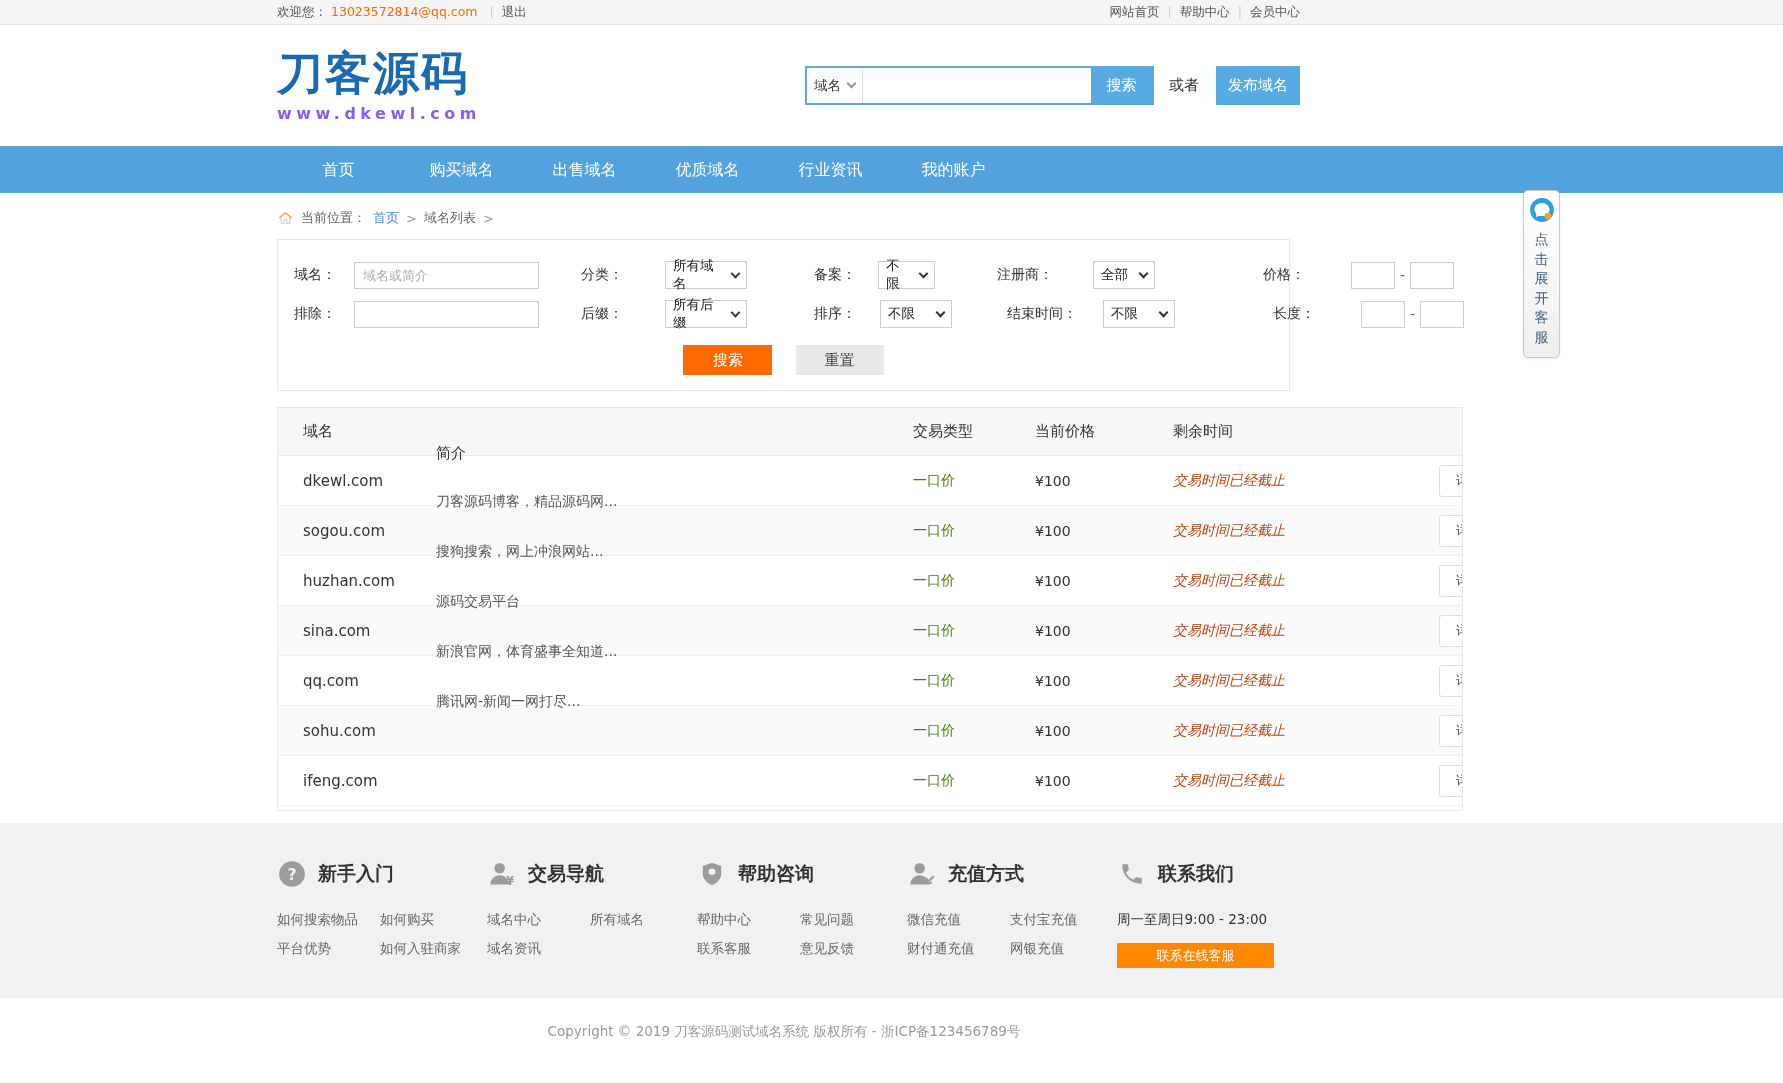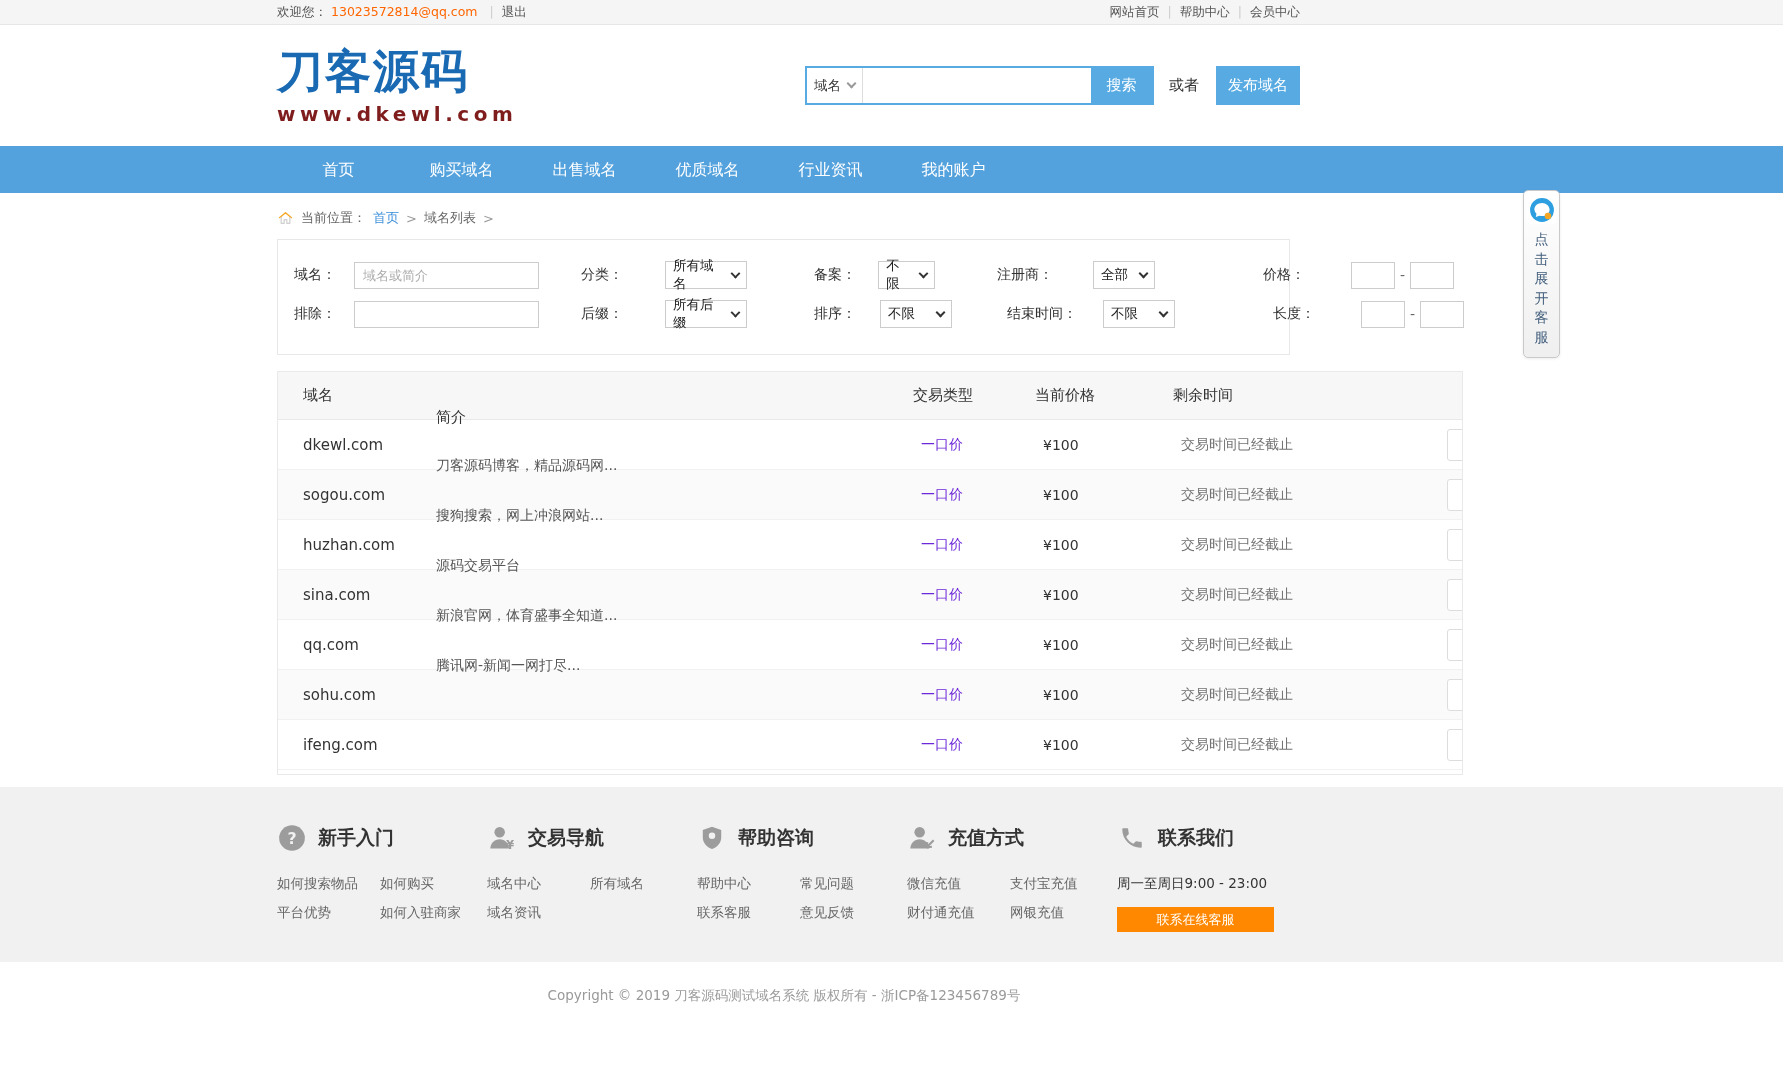--- a/index.html
+++ b/index.html
@@ -22,7 +22,7 @@
   .header .inner { display:flex; align-items:center; justify-content:space-between; height:100%; }
   .logo { line-height:1; cursor:pointer; }
   .logo-title { font-size:46px; font-weight:900; color:#1a6ab3; letter-spacing:2px; }
-  .logo-sub { font-size:20px; font-weight:bold; color:#7f1d1d; letter-spacing:4.5px; margin-top:10px; }
+  .logo-sub { font-size:16px; font-weight:bold; color:#8b5cf6; letter-spacing:4.5px; margin-top:10px; }
   .search-area { display:flex; align-items:center; }
   .search-group { display:flex; height:39px; border:2px solid #58abe2; background:#fff; }
   .search-cat { width:56px; display:flex; align-items:center; justify-content:space-between; padding:0 7px; border-right:1px solid #ddd; font-size:13.5px; color:#333; cursor:pointer; background:#fff; }

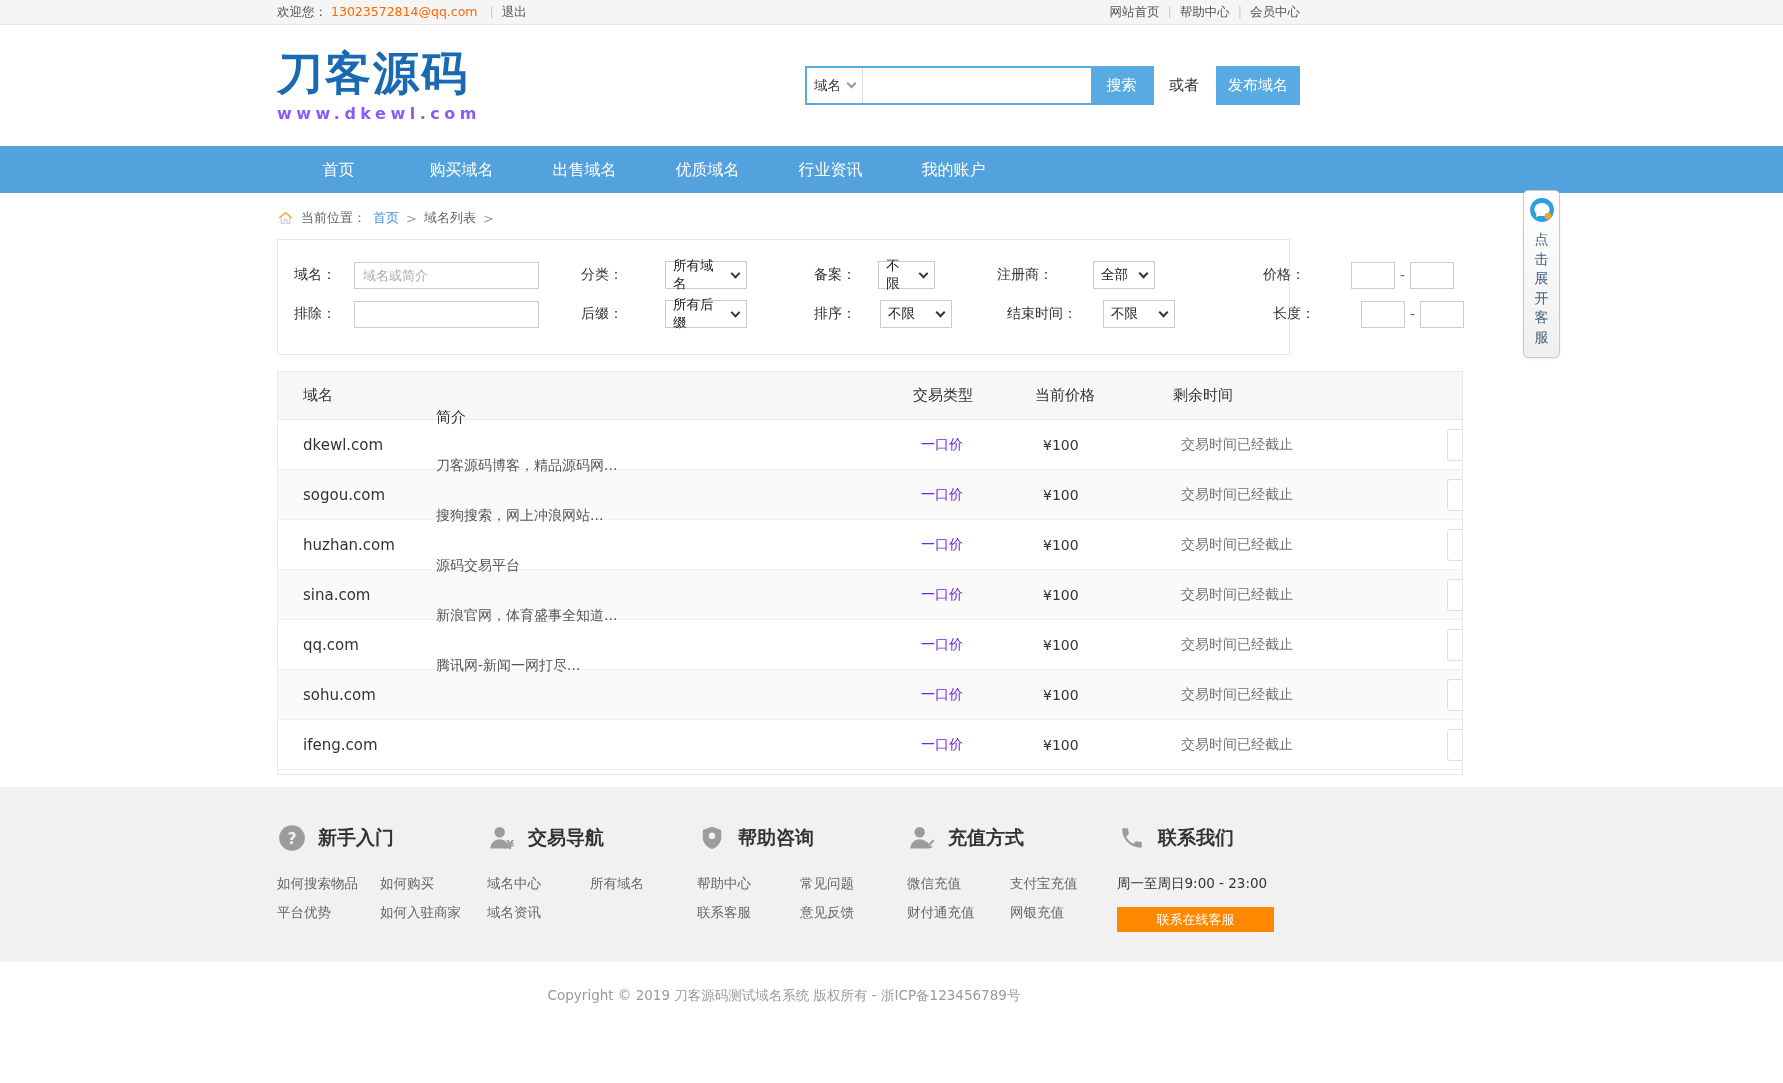--- a/index.html
+++ b/index.html
@@ -226,6 +226,10 @@
         <input class="fsmall" style="">
       </div>
   </div>
+  <div class="fbuttons">
+    <button class="btn-search">搜索</button>
+    <button class="btn-reset">重置</button>
+  </div>
 </div>
 
 <div class="table-box">

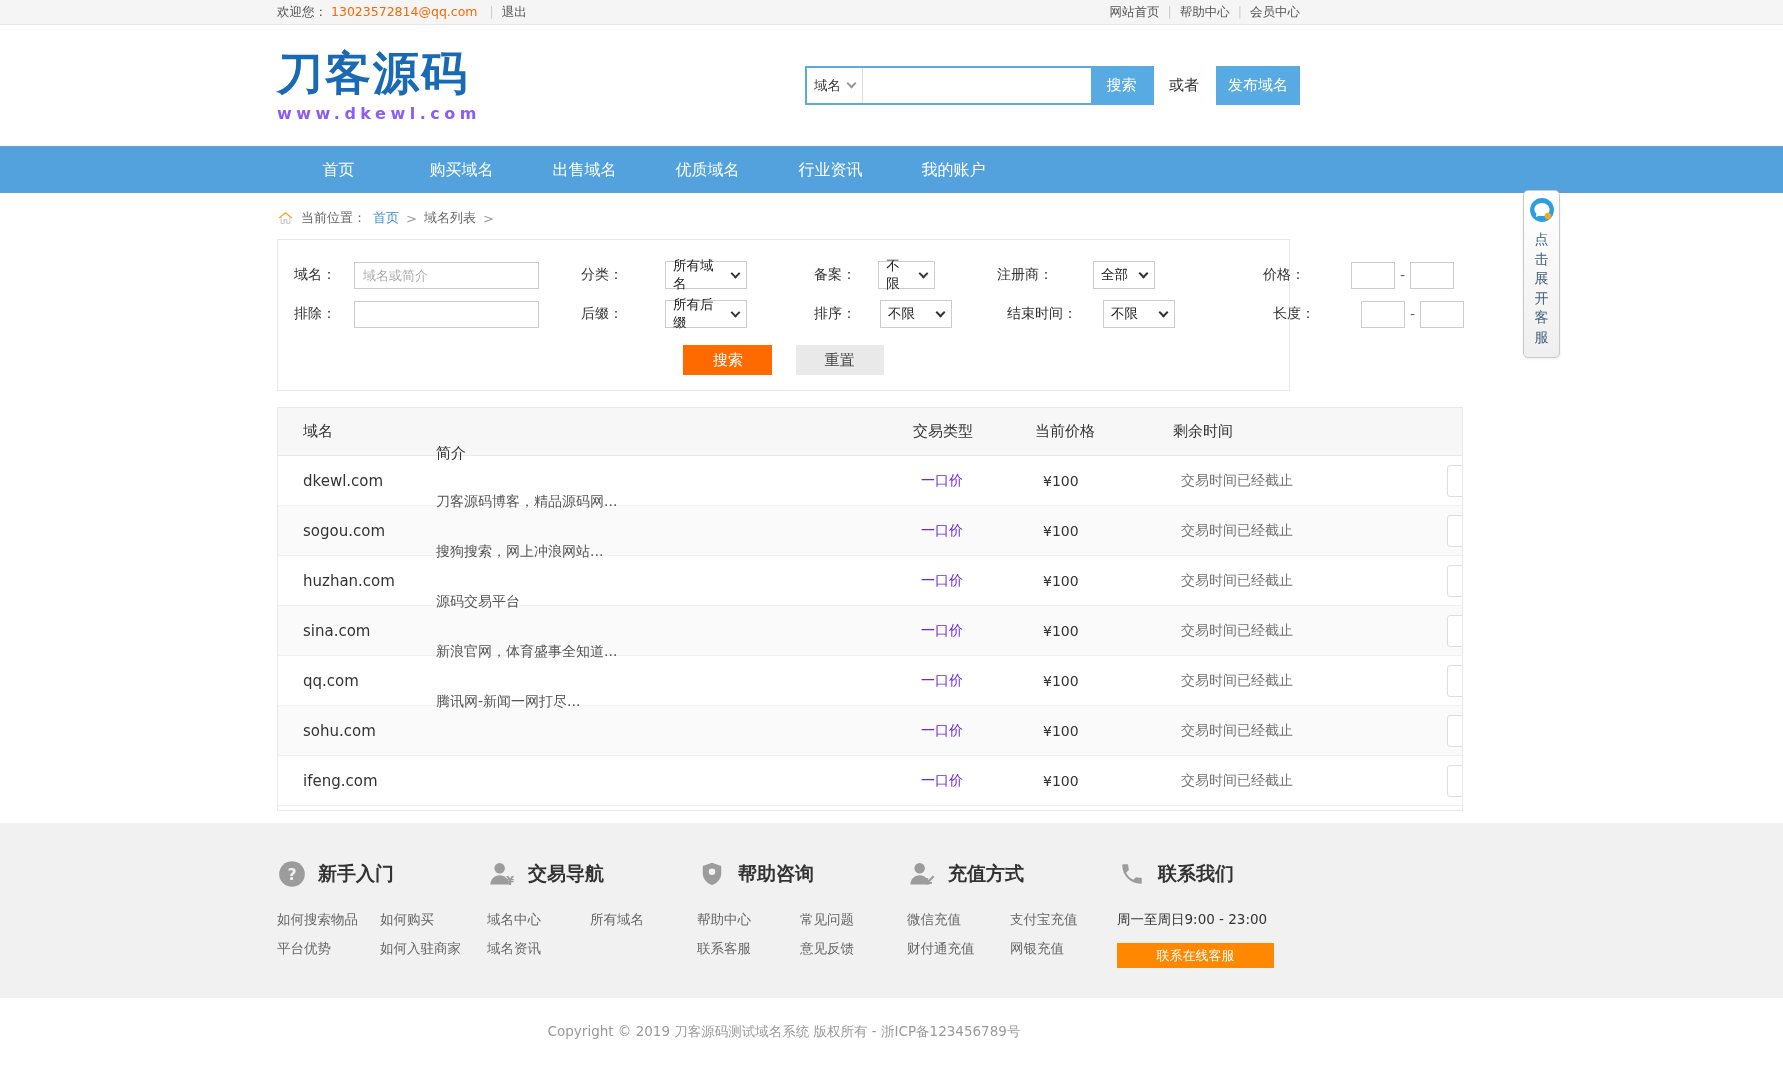--- a/index.html
+++ b/index.html
@@ -74,7 +74,7 @@
   .trow:nth-child(even) { background:#fafafa; }
   .trow .c-domain { font-size:15px; color:#333; }
   .trow .c-desc { color:#555; }
-  .trow .c-type { color:#6d28d9;margin-left:8px; }
+  .trow .c-type { color:#4d7c0f; }
   .trow .c-price { color:#333; }
   .trow .c-time { color:#737373; }
   .detail-btn { padding:6px 16px; border:1px solid #ddd; border-radius:3px; background:#fff; color:#555; font-size:13px; cursor:pointer; }

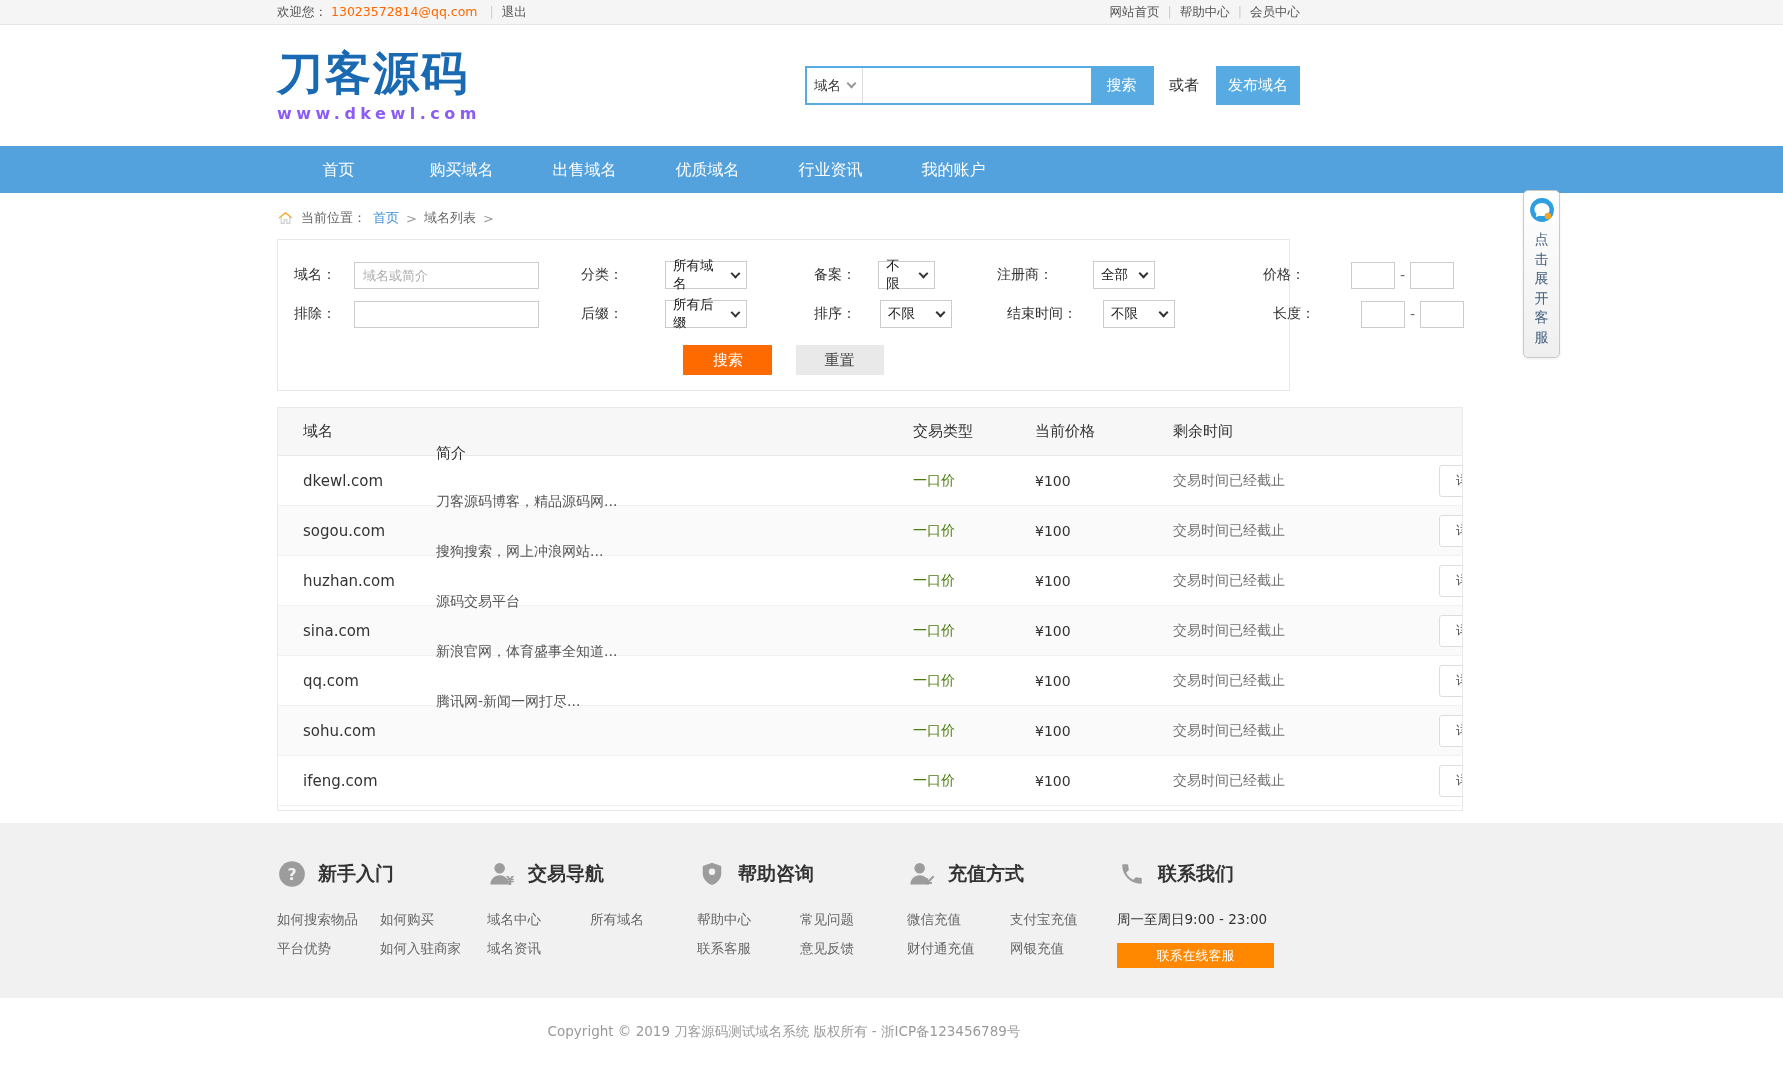--- a/index.html
+++ b/index.html
@@ -76,7 +76,7 @@
   .trow .c-desc { color:#555; }
   .trow .c-type { color:#4d7c0f; }
   .trow .c-price { color:#333; }
-  .trow .c-time { color:#737373; }
+  .trow .c-time { color:#c2410c;font-style:italic; }
   .detail-btn { padding:6px 16px; border:1px solid #ddd; border-radius:3px; background:#fff; color:#555; font-size:13px; cursor:pointer; }
 
   

